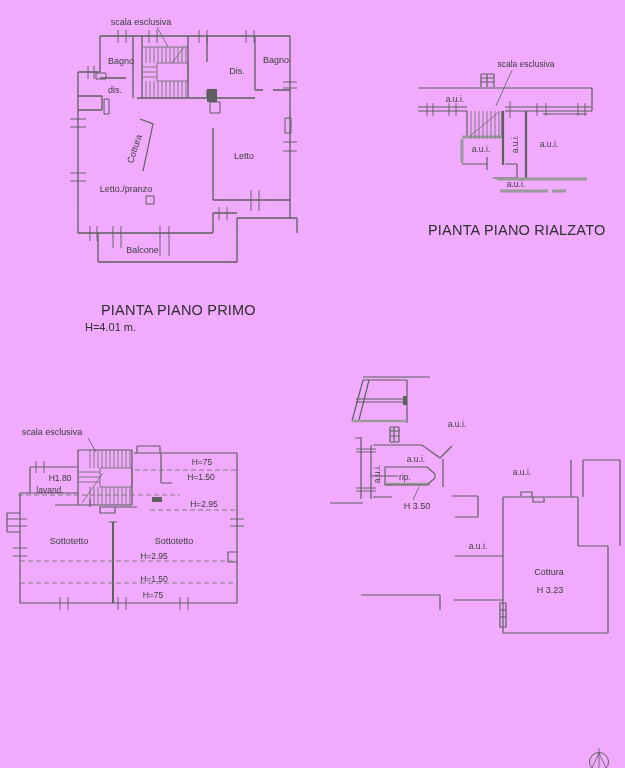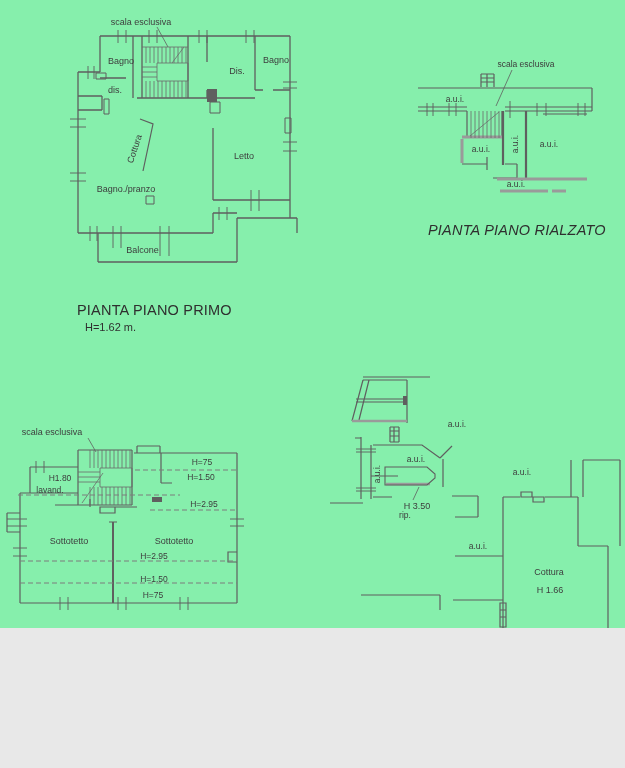--- a/index.html
+++ b/index.html
@@ -4,7 +4,7 @@
 <style>
   html,body{margin:0;padding:0;background:#e8e8e8;}
   #sheet{
-    position:relative;width:625px;height:628px;background:#86efac;
+    position:relative;width:625px;height:768px;background:#f0abfc;
     overflow:hidden;font-family:"Liberation Sans",sans-serif;
   }
   svg{position:absolute;left:0;top:0;}

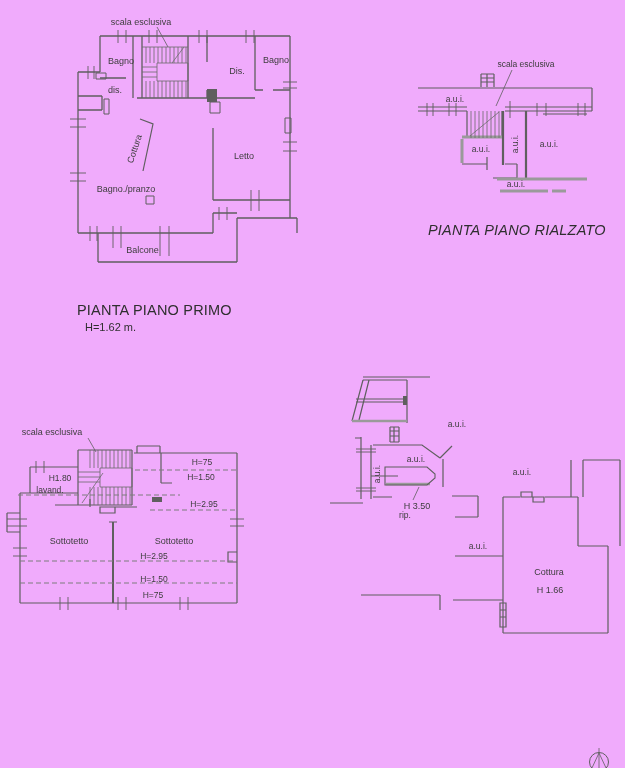--- a/index.html
+++ b/index.html
@@ -130,7 +130,7 @@
   <div class="lbl" style="left:276px;top:60px;">Bagno</div>
   <div class="lbl rot70" style="left:135px;top:149px;">Cottura</div>
   <div class="lbl" style="left:244px;top:156px;">Letto</div>
-  <div class="lbl" style="left:126px;top:189px;">Bagno./pranzo</div>
+  <div class="lbl" style="left:126px;top:189px;">Letto./pranzo</div>
   <div class="lbl" style="left:122px;top:250px;padding-left:41px;">Balcone</div>
   <div class="title" style="left:77px;top:302px;">PIANTA PIANO PRIMO</div>
   <div class="subtitle" style="left:85px;top:322px;">H=1.62 m.</div>

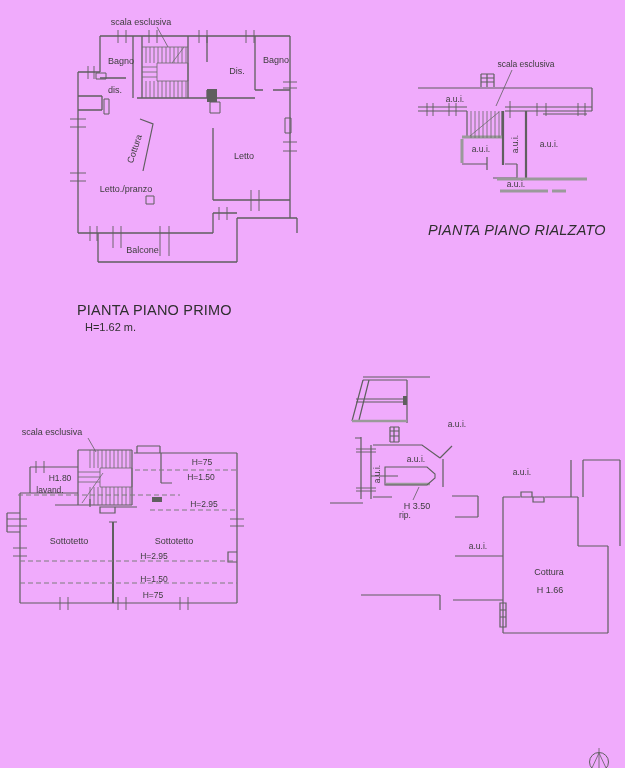--- a/index.html
+++ b/index.html
@@ -141,7 +141,7 @@
   <div class="lbl sm rot" style="left:515px;top:144px;">a.u.i.</div>
   <div class="lbl sm" style="left:549px;top:144px;">a.u.i.</div>
   <div class="lbl sm" style="left:516px;top:184px;">a.u.i.</div>
-  <div class="title" style="left:428px;top:222px;font-style:italic;">PIANTA PIANO RIALZATO</div>
+  <div class="title" style="left:428px;top:222px;">PIANTA PIANO RIALZATO</div>
 
   <div class="lbl" style="left:52px;top:432px;">scala esclusiva</div>
   <div class="lbl sm" style="left:60px;top:478px;">H1.80</div>

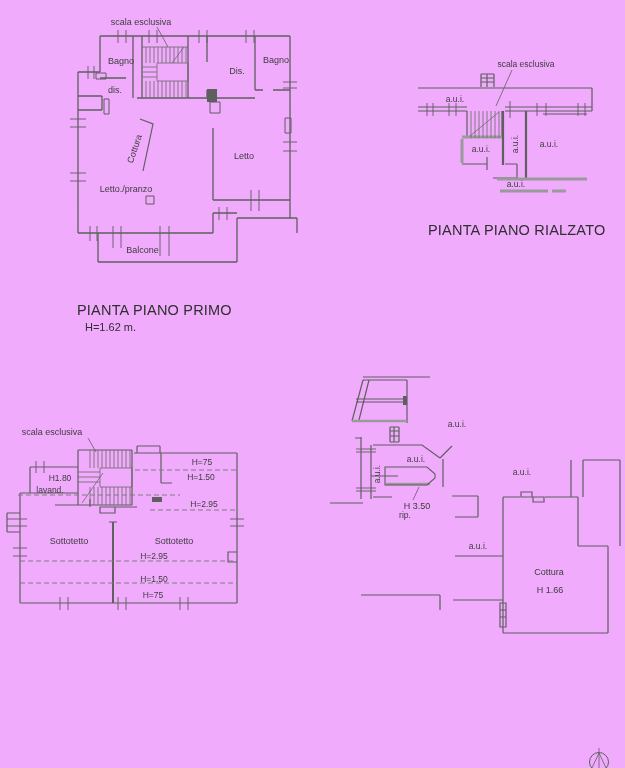--- a/index.html
+++ b/index.html
@@ -132,7 +132,7 @@
   <div class="lbl" style="left:244px;top:156px;">Letto</div>
   <div class="lbl" style="left:126px;top:189px;">Letto./pranzo</div>
   <div class="lbl" style="left:122px;top:250px;padding-left:41px;">Balcone</div>
-  <div class="title" style="left:77px;top:302px;">PIANTA PIANO PRIMO</div>
+  <div class="title" style="left:101px;top:302px;">PIANTA PIANO PRIMO</div>
   <div class="subtitle" style="left:85px;top:322px;">H=1.62 m.</div>
 
   <div class="lbl sm" style="left:526px;top:64px;">scala esclusiva</div>

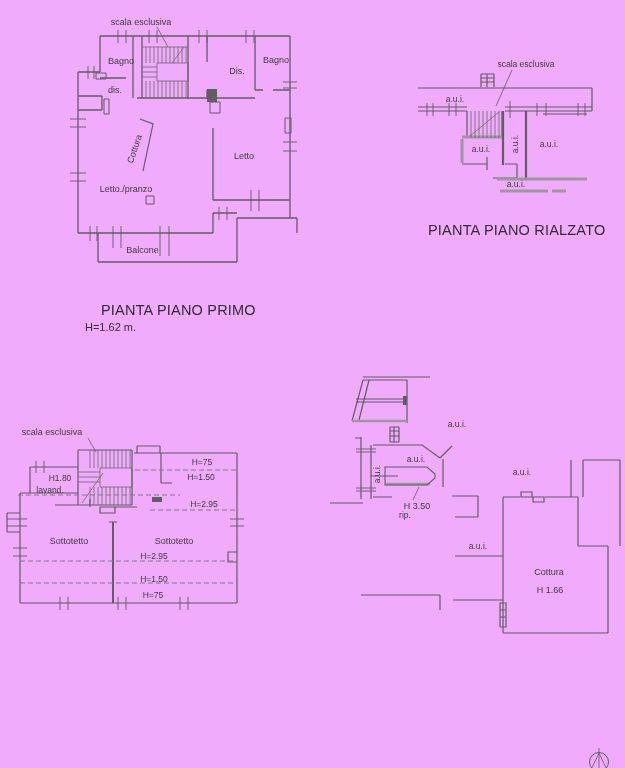--- a/index.html
+++ b/index.html
@@ -133,7 +133,7 @@
   <div class="lbl" style="left:126px;top:189px;">Letto./pranzo</div>
   <div class="lbl" style="left:122px;top:250px;padding-left:41px;">Balcone</div>
   <div class="title" style="left:101px;top:302px;">PIANTA PIANO PRIMO</div>
-  <div class="subtitle" style="left:85px;top:322px;">H=1.62 m.</div>
+  <div class="subtitle" style="left:85px;top:322px;">H=4.01 m.</div>
 
   <div class="lbl sm" style="left:526px;top:64px;">scala esclusiva</div>
   <div class="lbl sm" style="left:455px;top:99px;">a.u.i.</div>

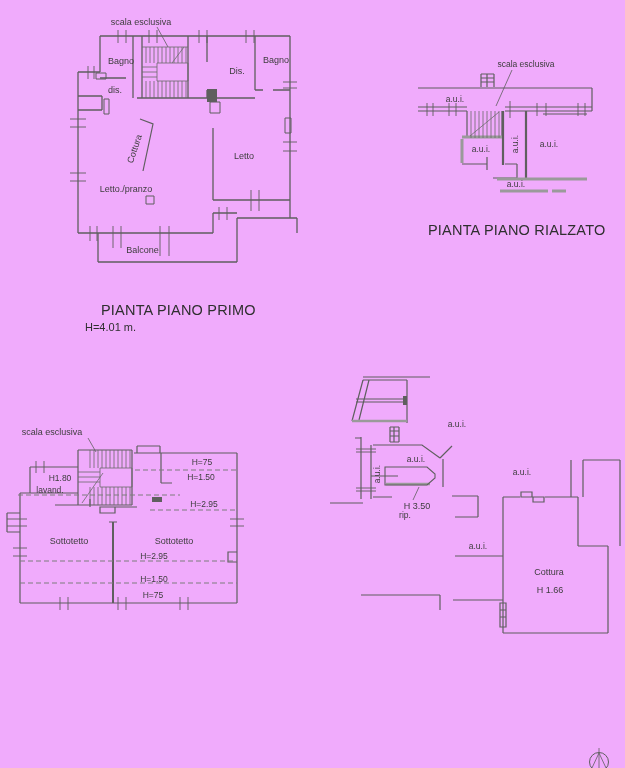--- a/index.html
+++ b/index.html
@@ -158,7 +158,7 @@
   <div class="lbl sm" style="left:457px;top:424px;">a.u.i.</div>
   <div class="lbl sm" style="left:416px;top:459px;">a.u.i.</div>
   <div class="lbl sm rot" style="left:377px;top:474px;">a.u.i.</div>
-  <div class="lbl sm" style="left:405px;top:477px;margin-top:38px;">rip.</div>
+  <div class="lbl sm" style="left:405px;top:477px;">rip.</div>
   <div class="lbl" style="left:417px;top:506px;text-align:right;">H 3.50</div>
   <div class="lbl sm" style="left:522px;top:472px;">a.u.i.</div>
   <div class="lbl sm" style="left:478px;top:546px;">a.u.i.</div>

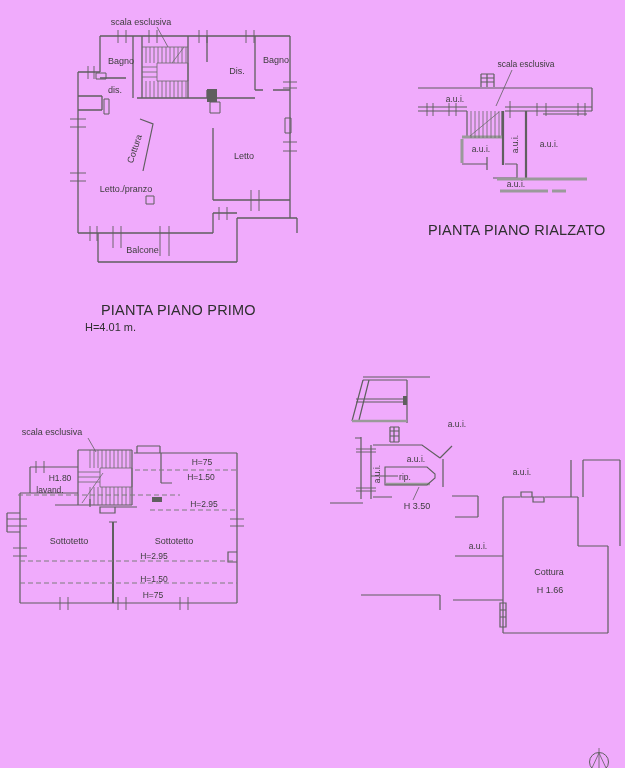--- a/index.html
+++ b/index.html
@@ -163,7 +163,7 @@
   <div class="lbl sm" style="left:522px;top:472px;">a.u.i.</div>
   <div class="lbl sm" style="left:478px;top:546px;">a.u.i.</div>
   <div class="lbl" style="left:549px;top:572px;">Cottura</div>
-  <div class="lbl" style="left:550px;top:590px;">H 1.66</div>
+  <div class="lbl" style="left:550px;top:590px;">H 3.23</div>
 
   <div class="lbl nord" style="left:594px;top:736px;">Nord</div>
 

